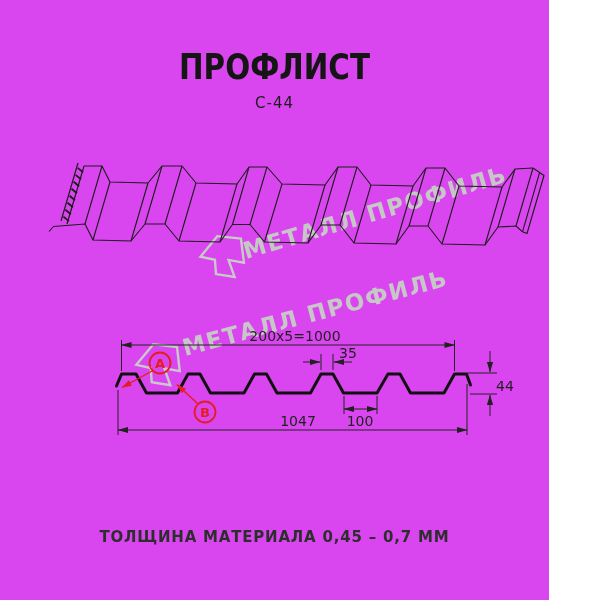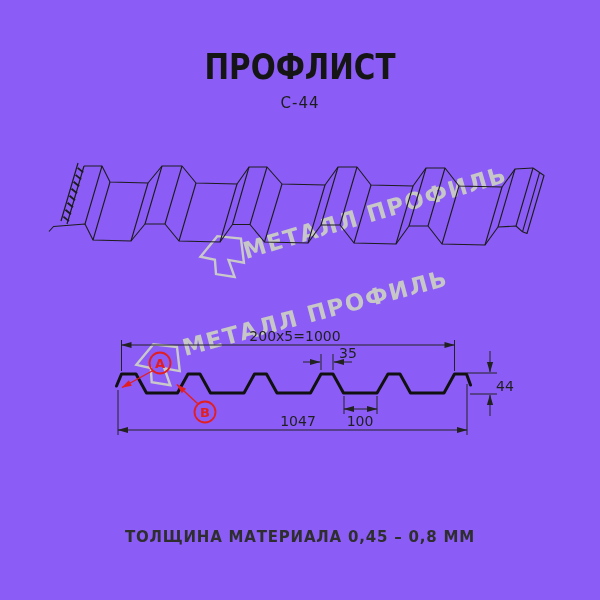--- a/index.html
+++ b/index.html
@@ -3,7 +3,7 @@
 <meta charset="utf-8">
 <style>
   html,body{margin:0;padding:0;background:#ffffff;}
-  .screen{position:relative;width:600px;height:600px;background:#8b5cf6;overflow:hidden;
+  .screen{position:relative;width:549px;height:600px;background:#d946ef;overflow:hidden;
           font-family:"DejaVu Sans","Liberation Sans",sans-serif;}
   .hdr{position:absolute;left:0;right:0;top:50px;text-align:center;}
   .title{font-size:35px;font-weight:bold;color:#151515;letter-spacing:0px;

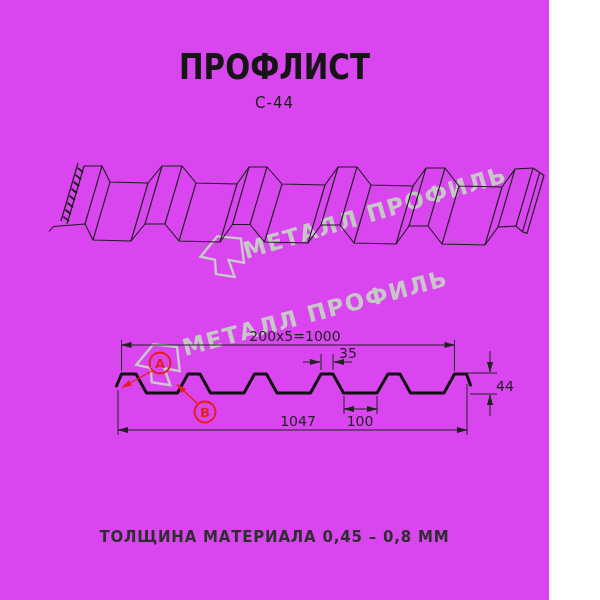--- a/index.html
+++ b/index.html
@@ -117,7 +117,7 @@
     </g>
   </svg>
 
-  <div class="foot">ТОЛЩИНА МАТЕРИАЛА 0,45 – 0,8 ММ</div>
+  <div class="foot">ТОЛЩИНА МАТЕРИАЛА 0,45 – 0,7 ММ</div>
 </div>
 
 </body></html>

